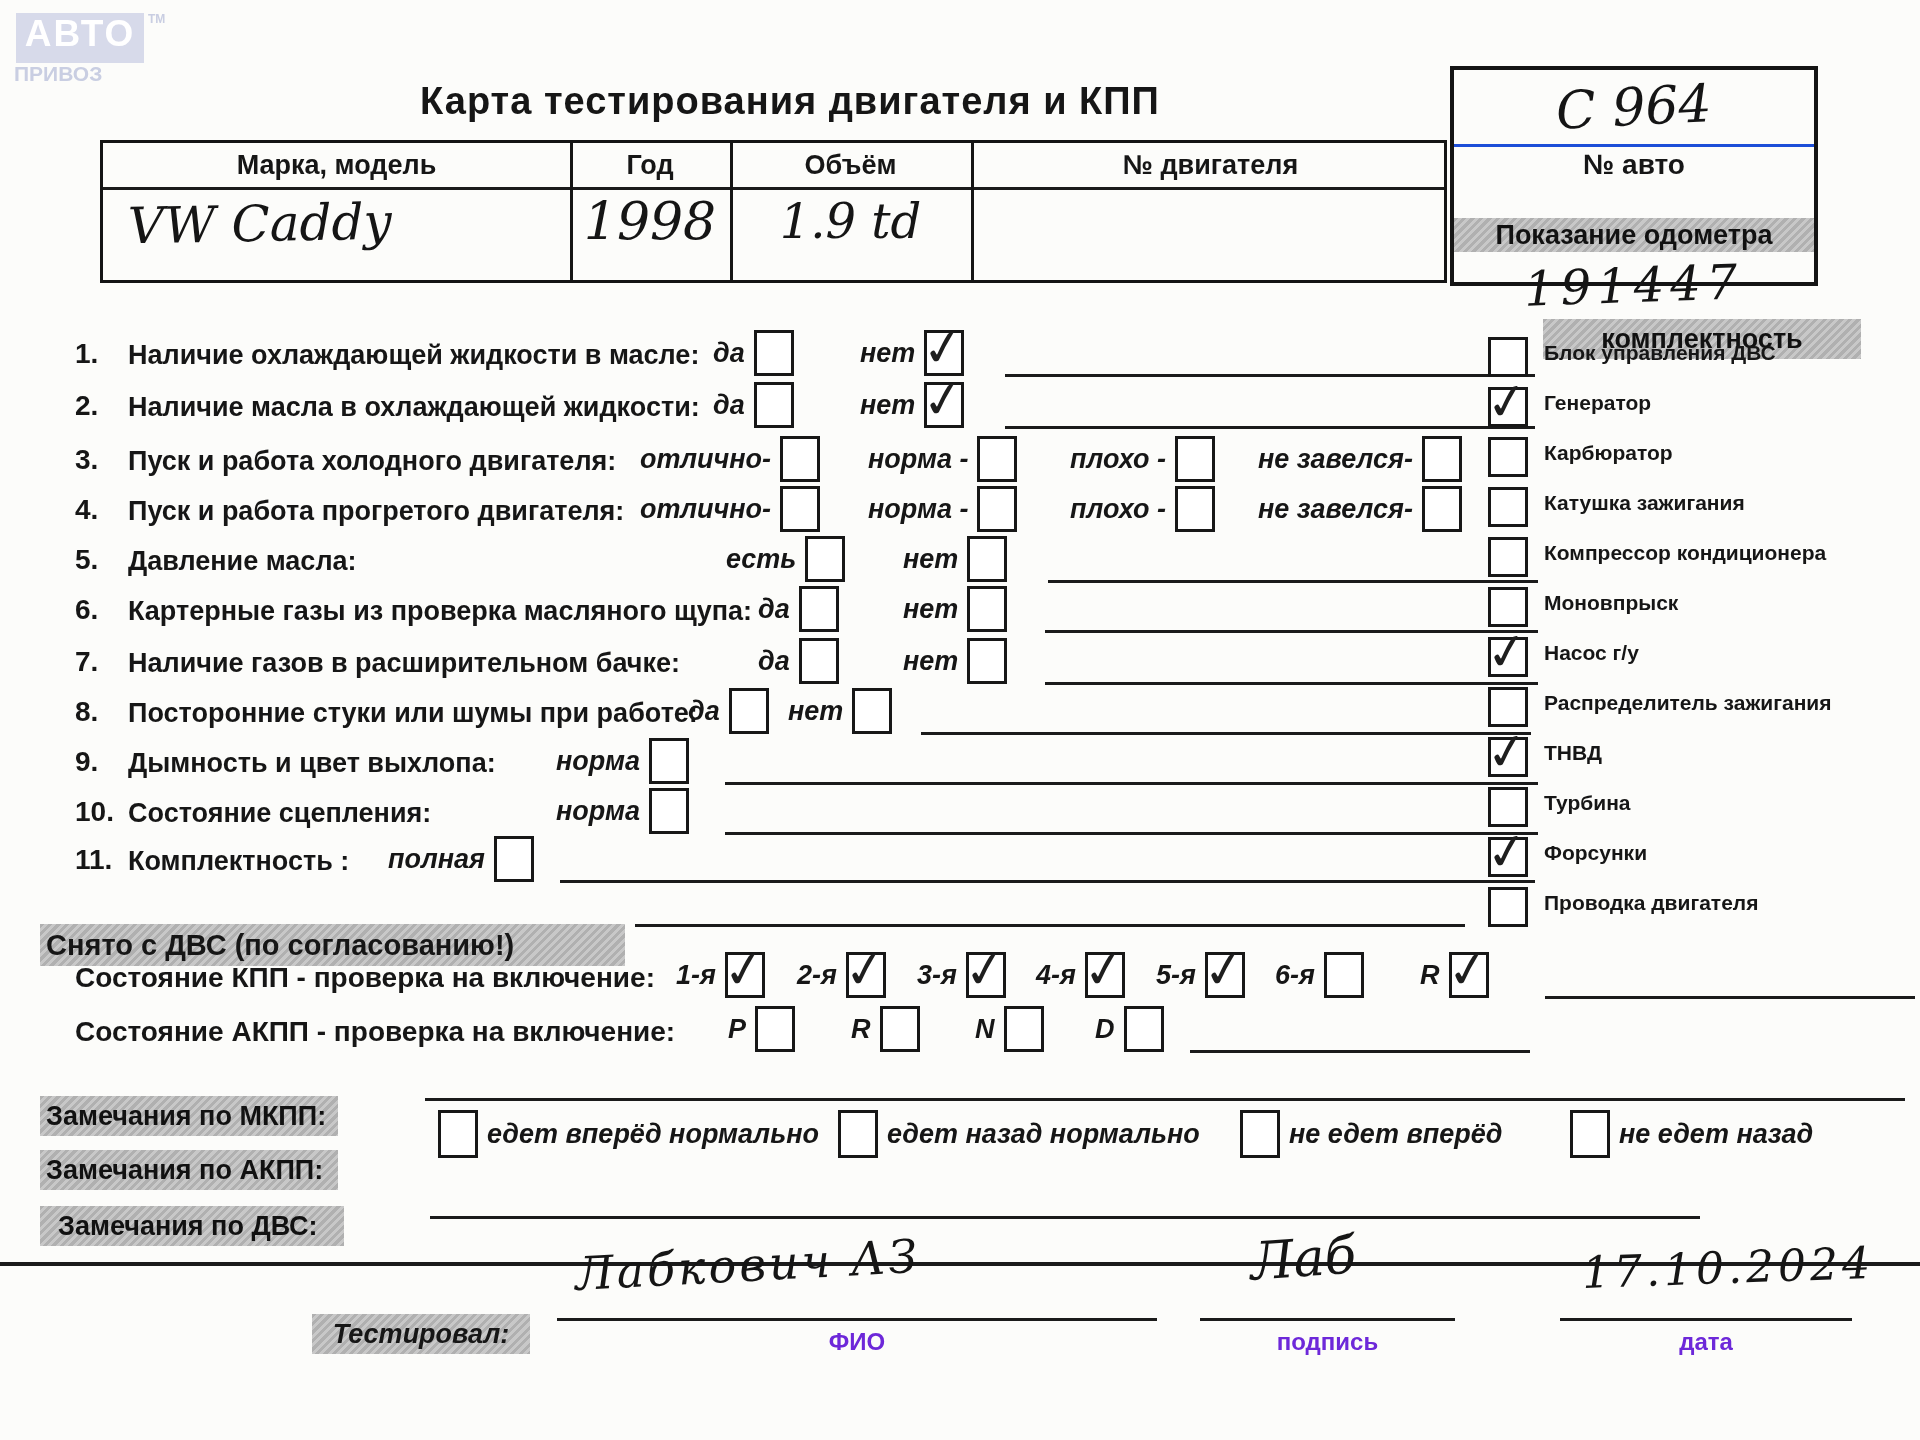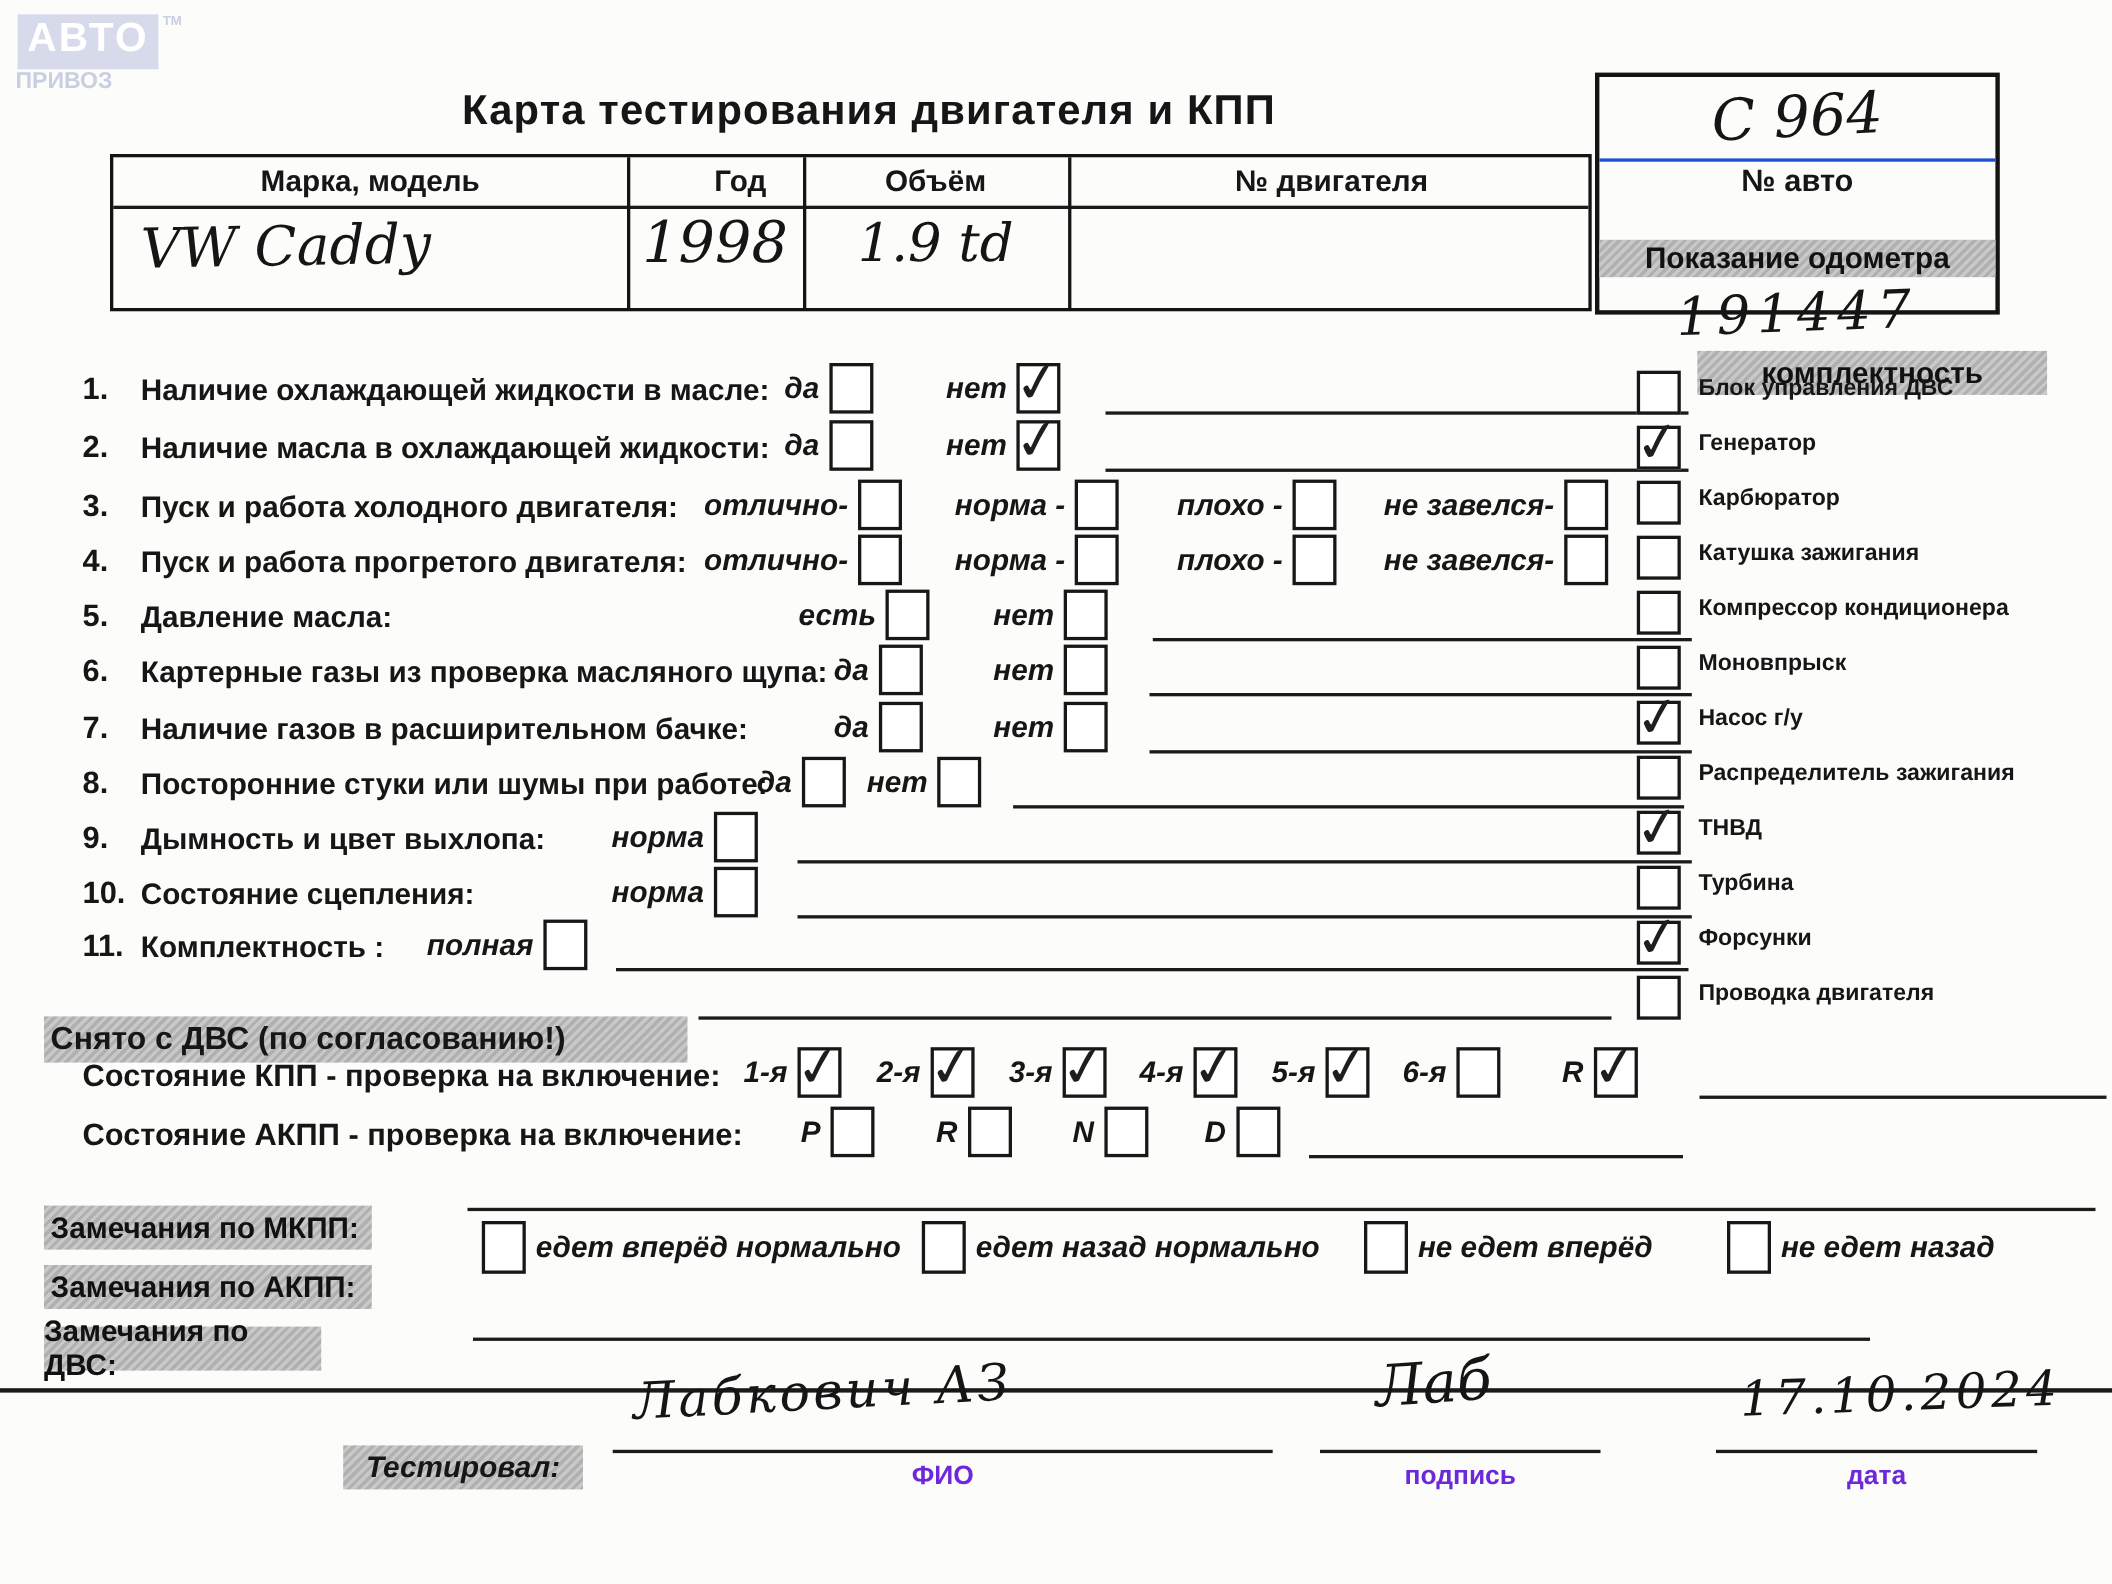--- a/index.html
+++ b/index.html
@@ -65,7 +65,7 @@
     <div class="vline" style="left:627px;"></div>
     <div class="vline" style="left:868px;"></div>
     <div class="cell-h" style="left:0;width:467px;">Марка, модель</div>
-    <div class="cell-h" style="left:467px;width:160px;padding-left:23px;">Год</div>
+    <div class="cell-h" style="left:467px;width:160px;">Год</div>
     <div class="cell-h" style="left:627px;width:241px;">Объём</div>
     <div class="cell-h" style="left:868px;width:479px;">№ двигателя</div>
     <div class="hw abs" style="left:25px;top:52px;font-size:50px;transform:rotate(-1deg);">VW Caddy</div>

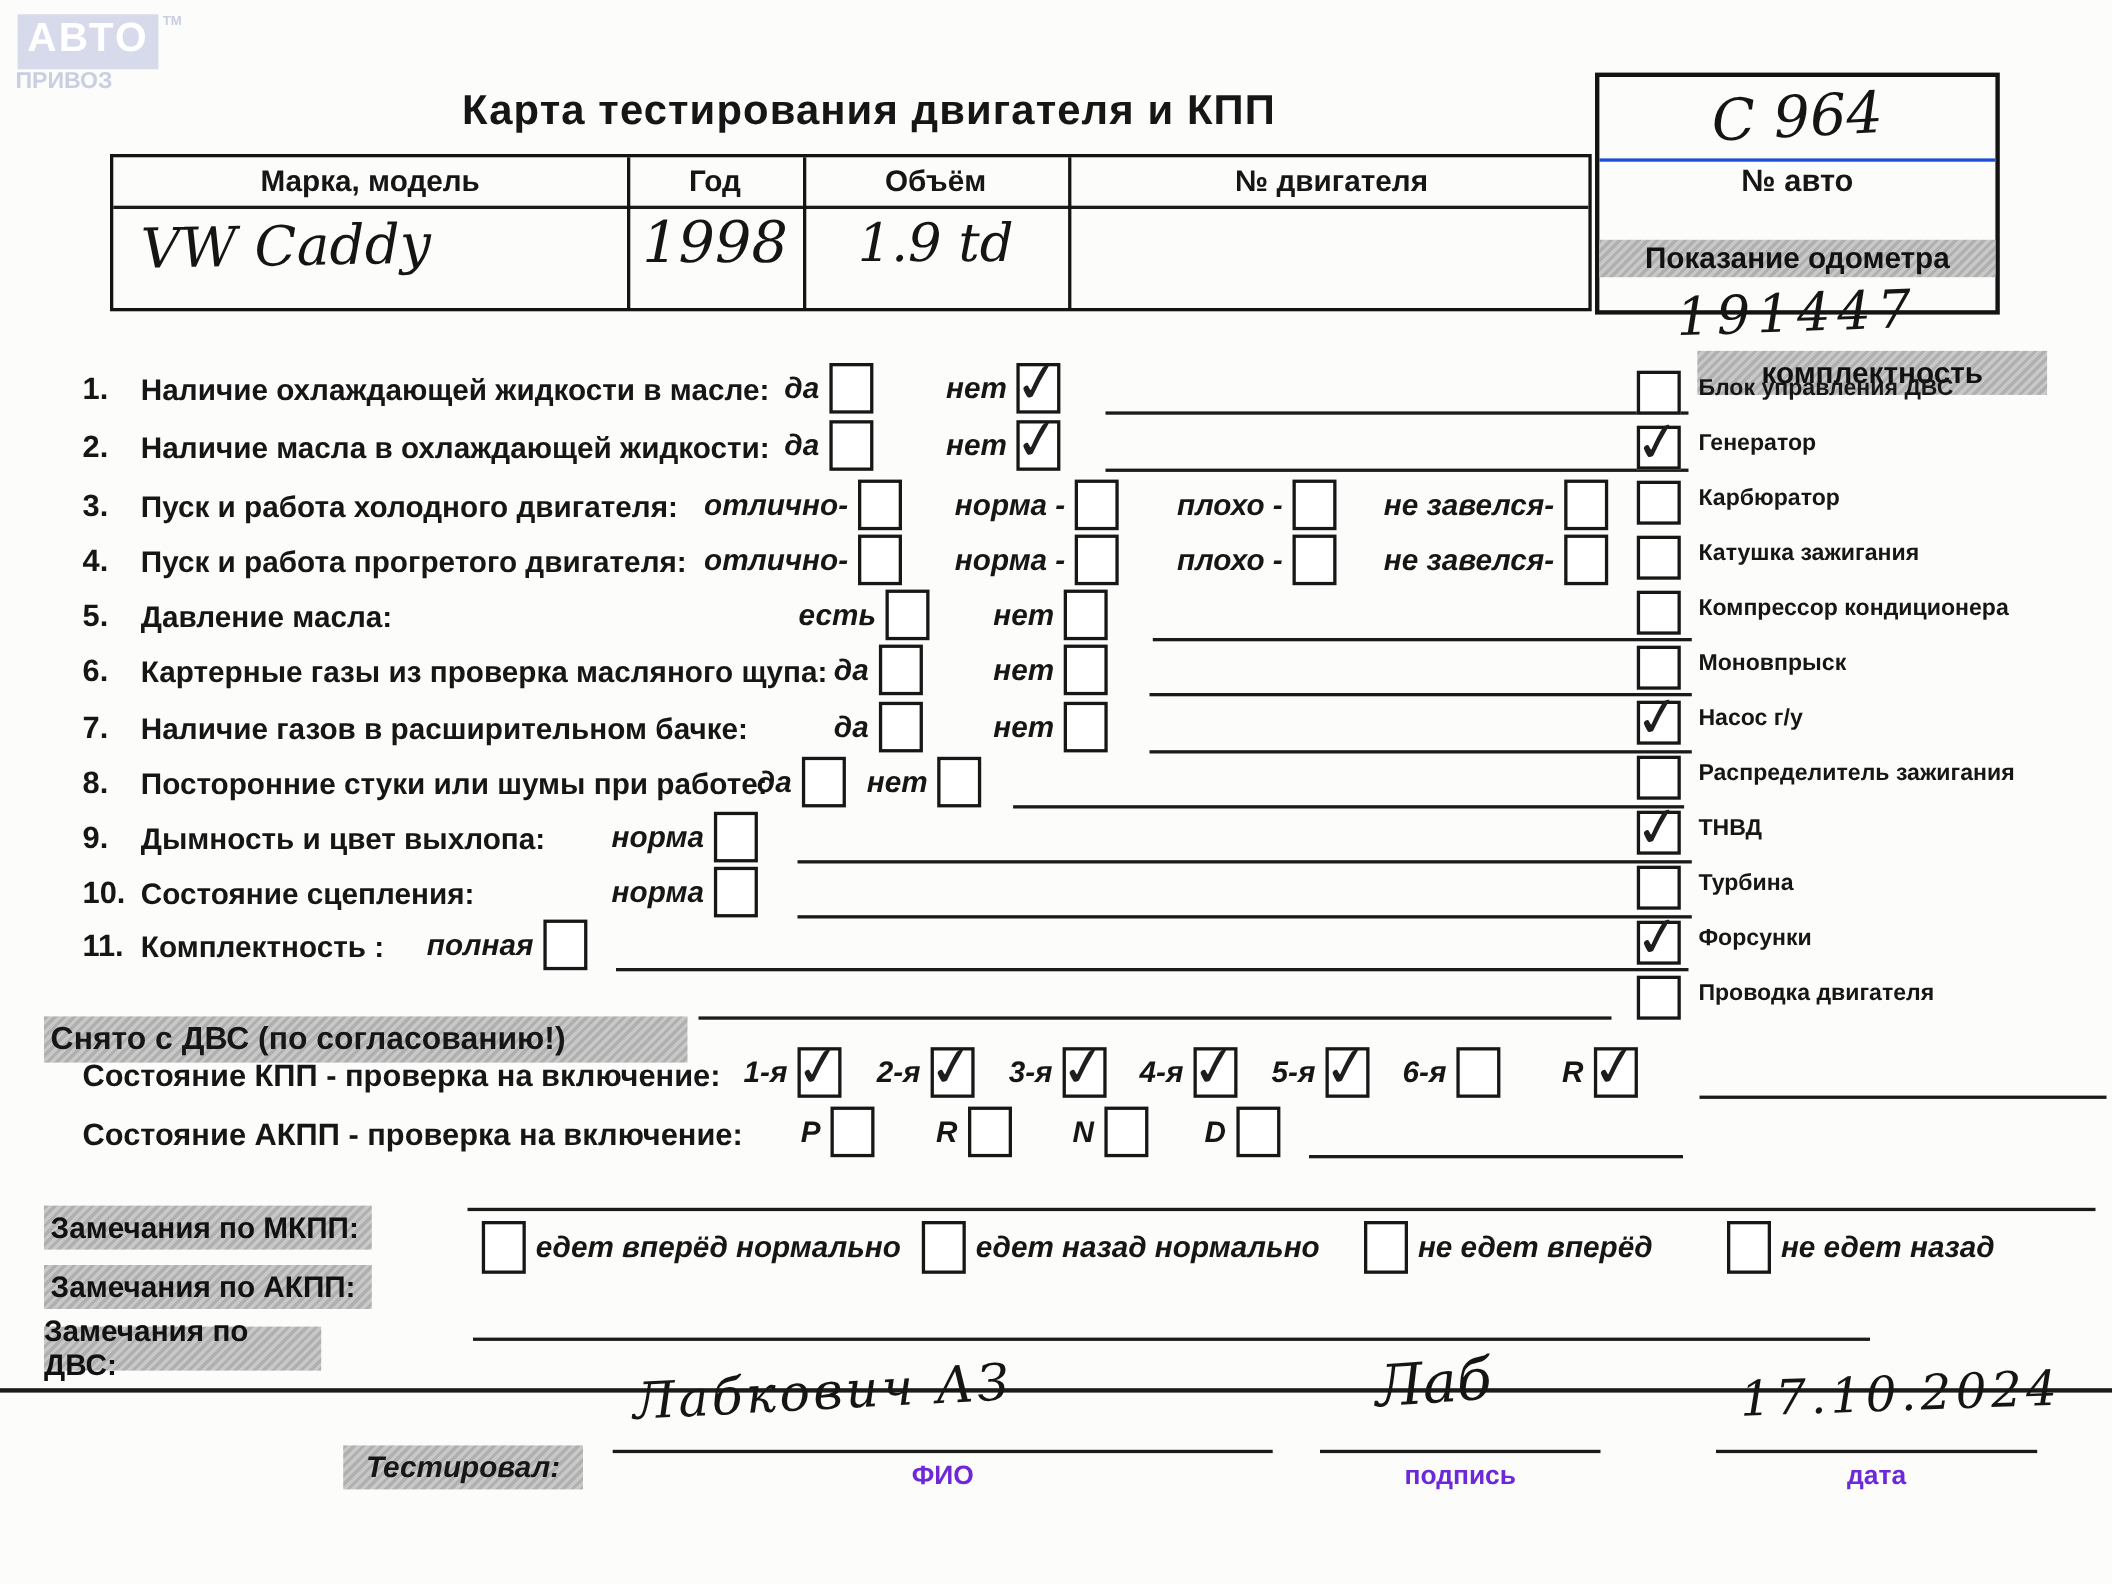--- a/index.html
+++ b/index.html
@@ -392,7 +392,7 @@
       </span>
   </div>
 
-  <div class="band abs" style="left:40px;top:1170px;width:252px;height:40px;padding-left:0;box-sizing:border-box;">
+  <div class="band abs" style="left:40px;top:1170px;width:304px;height:40px;padding-left:18px;box-sizing:border-box;">
     <span class="bandtxt">Замечания по ДВС:</span>
   </div>
   <span class="lineh" style="left:430px;top:1216px;width:1270px;"></span>

